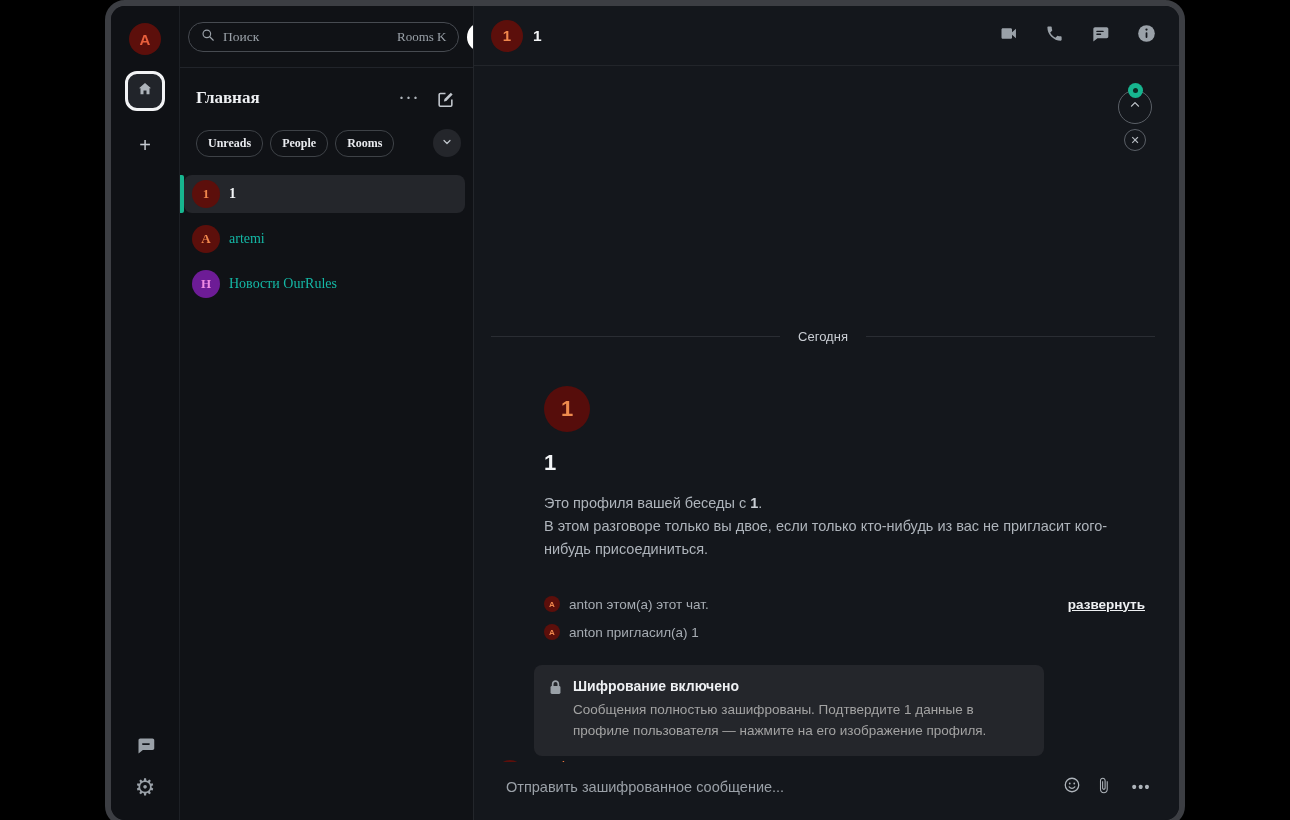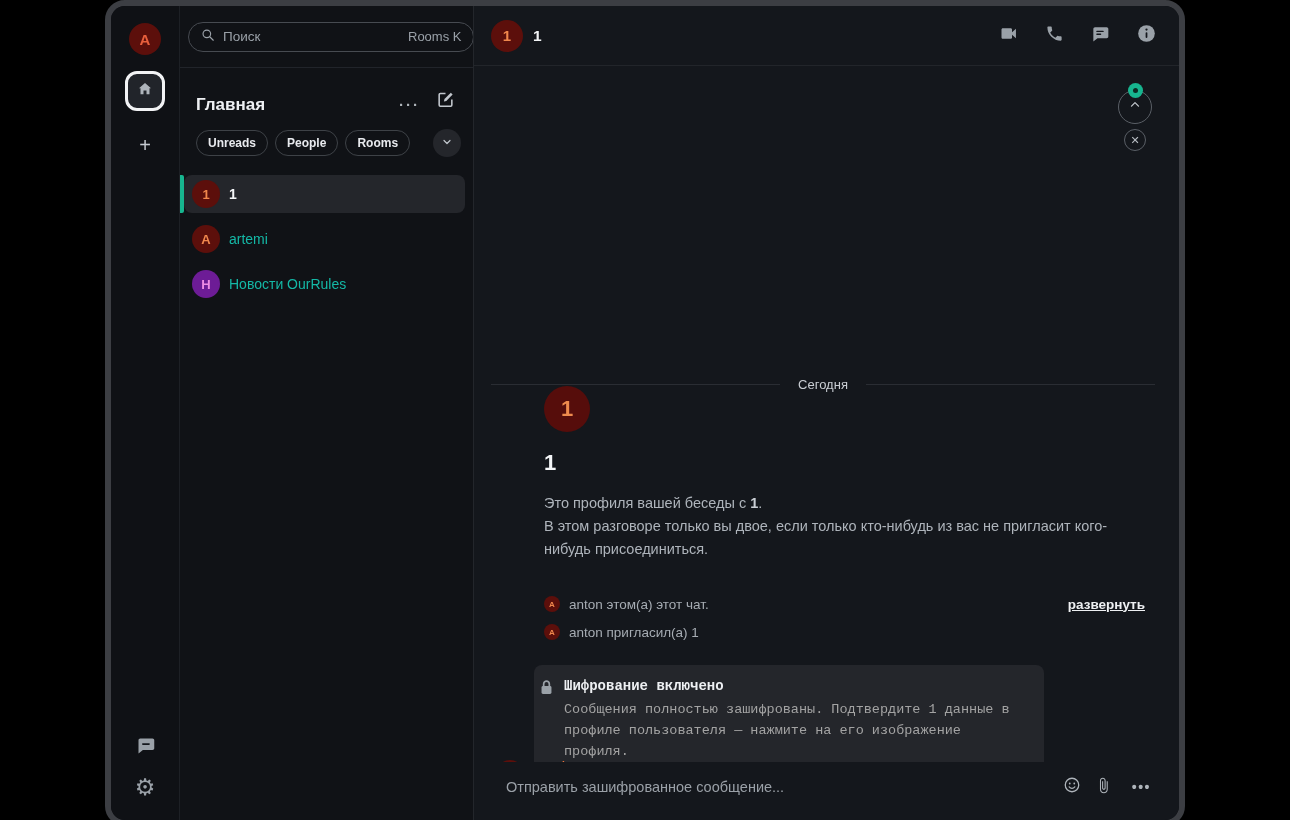--- a/index.html
+++ b/index.html
@@ -26,7 +26,7 @@
 
   
   .roomlist { width:294px; flex:0 0 294px; background:#101216; border-left:1px solid #1d2025;
-    display:flex; flex-direction:column; position:relative; }
+    display:flex; flex-direction:column; position:relative;font-family:Liberation Serif, serif; }
   .search-row { height:62px; display:flex; align-items:center; padding:0 12px 0 8px; gap:8px;
     border-bottom:1px solid #21242a; }
   .search-pill { flex:1; height:30px; border:1px solid #474b51; border-radius:15px;

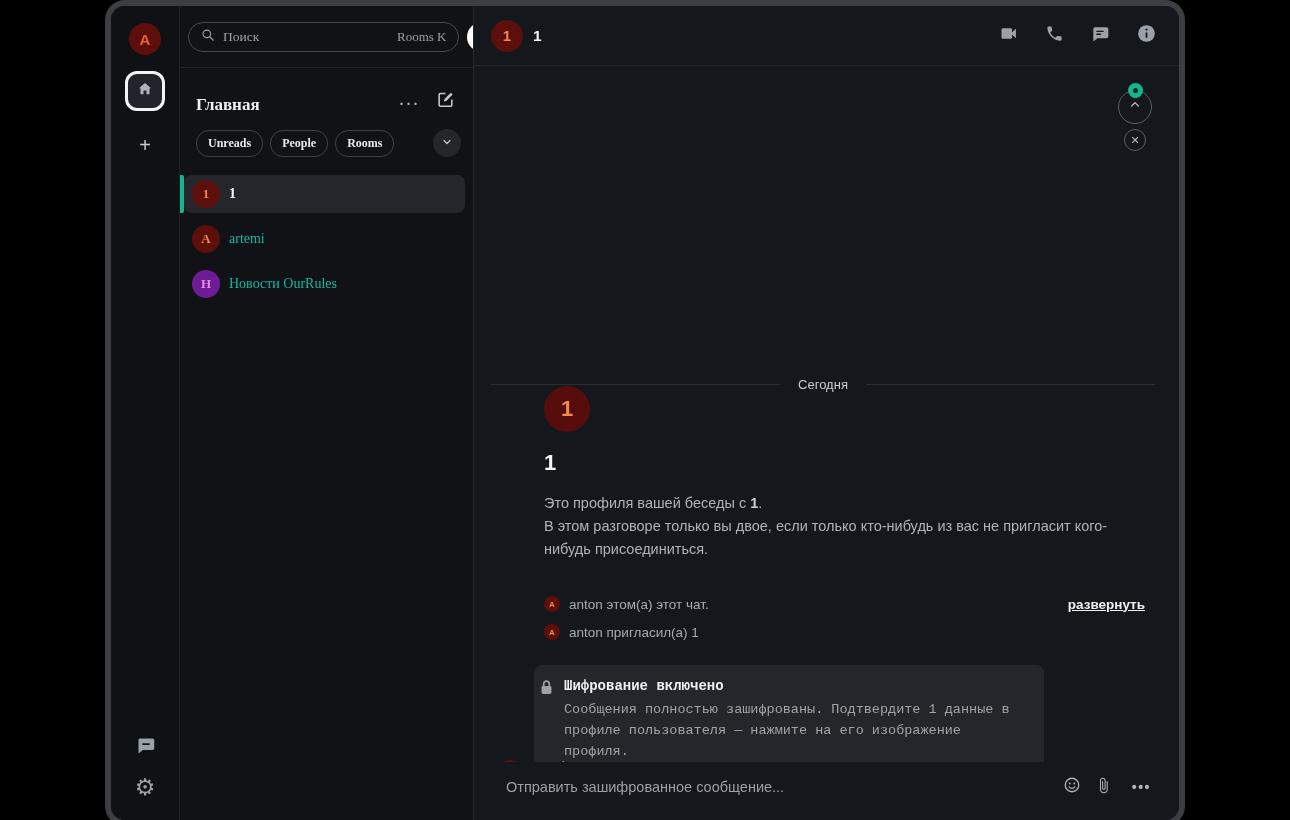--- a/index.html
+++ b/index.html
@@ -38,7 +38,7 @@
   .compass-btn { width:30px; height:30px; border-radius:50%; background:#fff; display:flex;
     align-items:center; justify-content:center; cursor:pointer; flex:0 0 30px; }
 
-  .space-header { display:flex; align-items:flex-end; padding:20px 14px 10px 16px; }
+  .space-header { display:flex; align-items:flex-start; padding:20px 14px 10px 16px; }
   .space-title { font-size:17px; font-weight:bold; color:#eef0f3; flex:1; }
   .dots { color:#aeb4ba; font-size:15px; letter-spacing:2px; font-weight:bold; cursor:pointer; padding:2px 6px; }
   .compose-btn { cursor:pointer; padding:2px 4px; margin-left:6px; display:flex; }

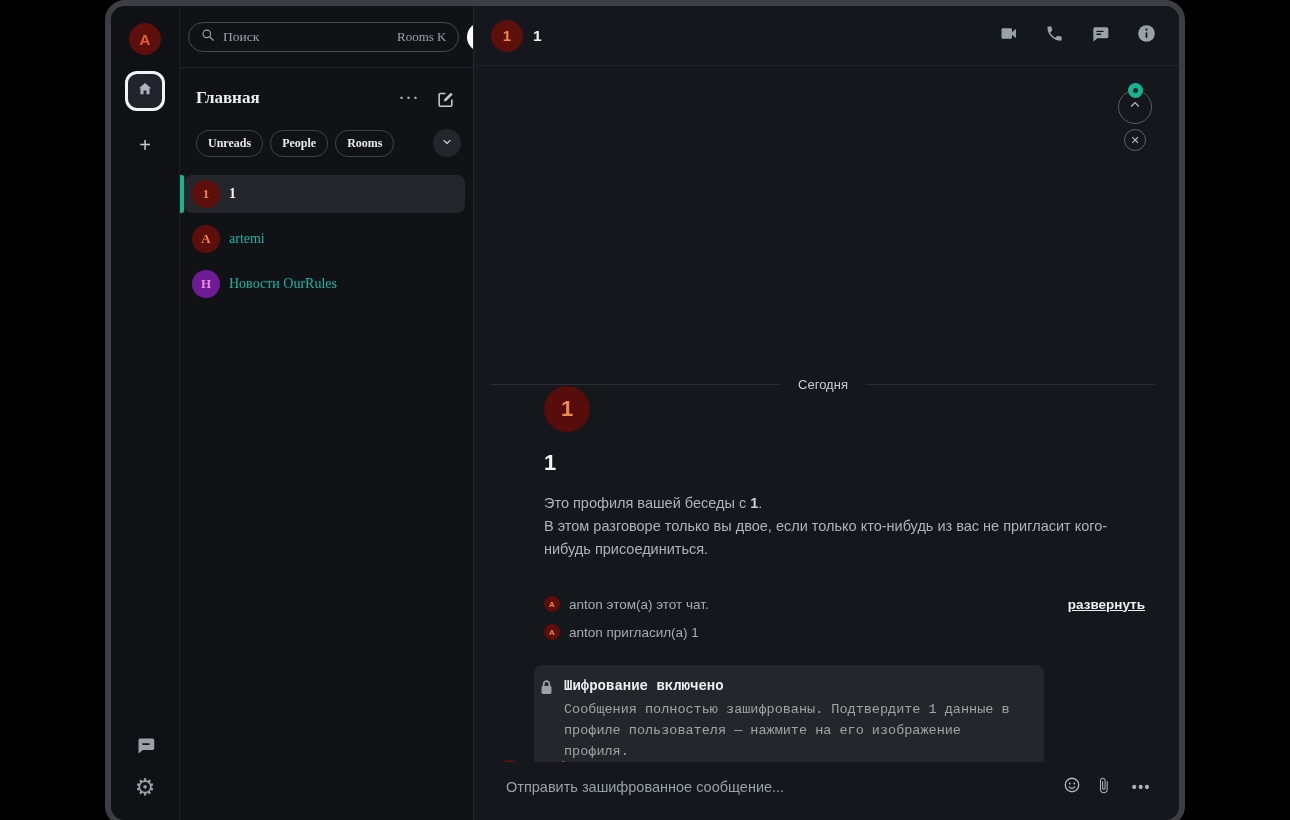--- a/index.html
+++ b/index.html
@@ -85,7 +85,7 @@
   .close-btn { margin-top:5px; width:22px; height:22px; border-radius:50%; border:1px solid #5a5f66;
     color:#b9bec4; font-size:11px; display:flex; align-items:center; justify-content:center; cursor:pointer; }
 
-  .date-divider { position:absolute; top:263px; left:17px; right:24px; display:flex; align-items:center; gap:18px;margin-top:48px; }
+  .date-divider { position:absolute; top:263px; left:17px; right:24px; display:flex; align-items:center; gap:18px; }
   .date-divider .line { flex:1; height:1px; background:#2a2d33; }
   .date-divider .label { color:#c9cdd3; font-size:13px; }
 

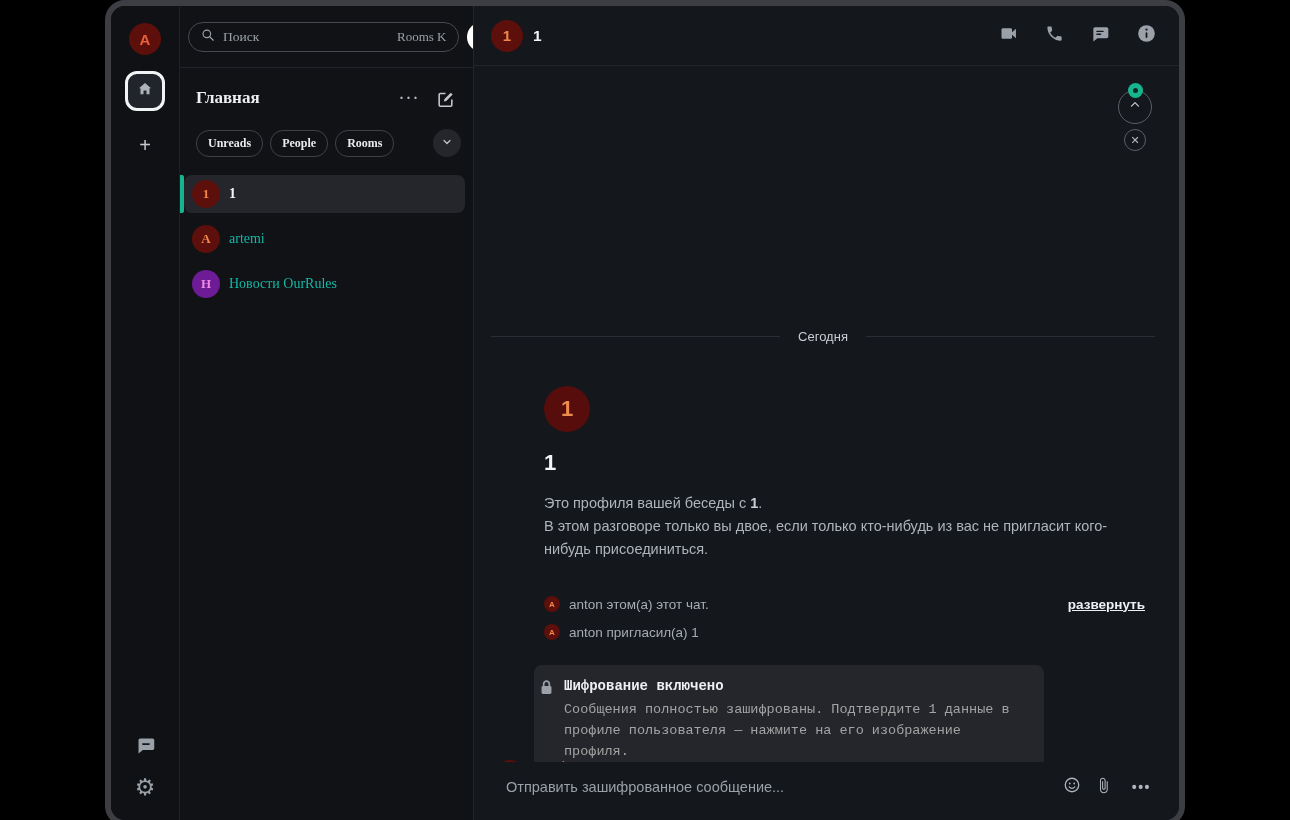--- a/index.html
+++ b/index.html
@@ -104,7 +104,7 @@
   .expand-link { color:#eef0f2; font-size:13.5px; font-weight:bold; text-decoration:underline; cursor:pointer; }
 
   .enc-box { position:absolute; top:599px; left:60px; width:510px; background:#24262b; border-radius:8px;
-    padding:13px 16px 14px 5px; display:flex; gap:10px;font-family:Liberation Mono, monospace; }
+    padding:13px 16px 14px 14px; display:flex; gap:10px; }
   .enc-title { color:#eef0f3; font-size:14px; font-weight:bold; }
   .enc-body { margin-top:6px; color:#a3a3a3; font-size:13.5px; line-height:1.55; }
 

